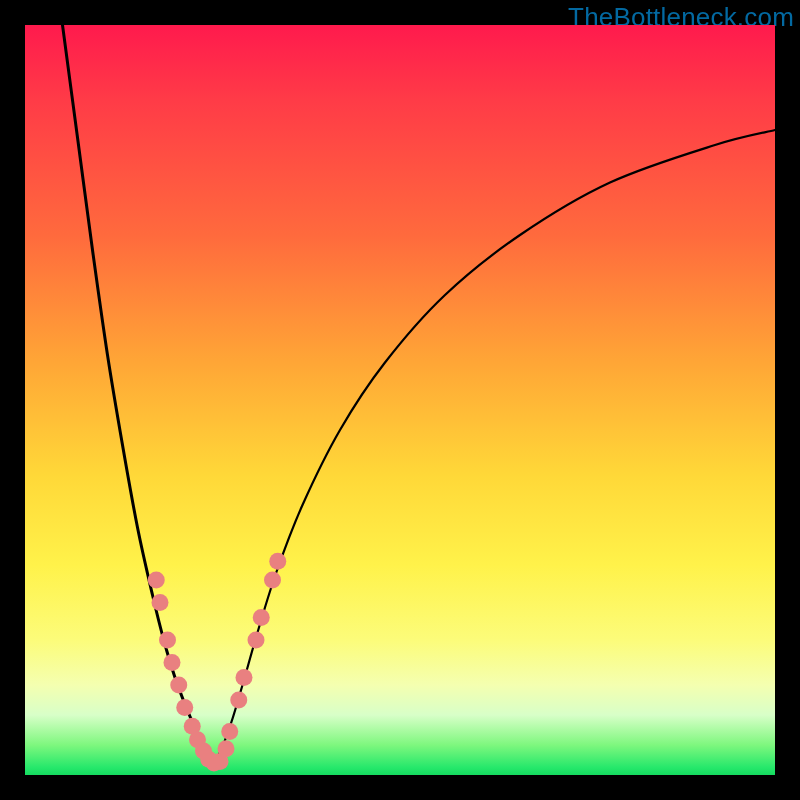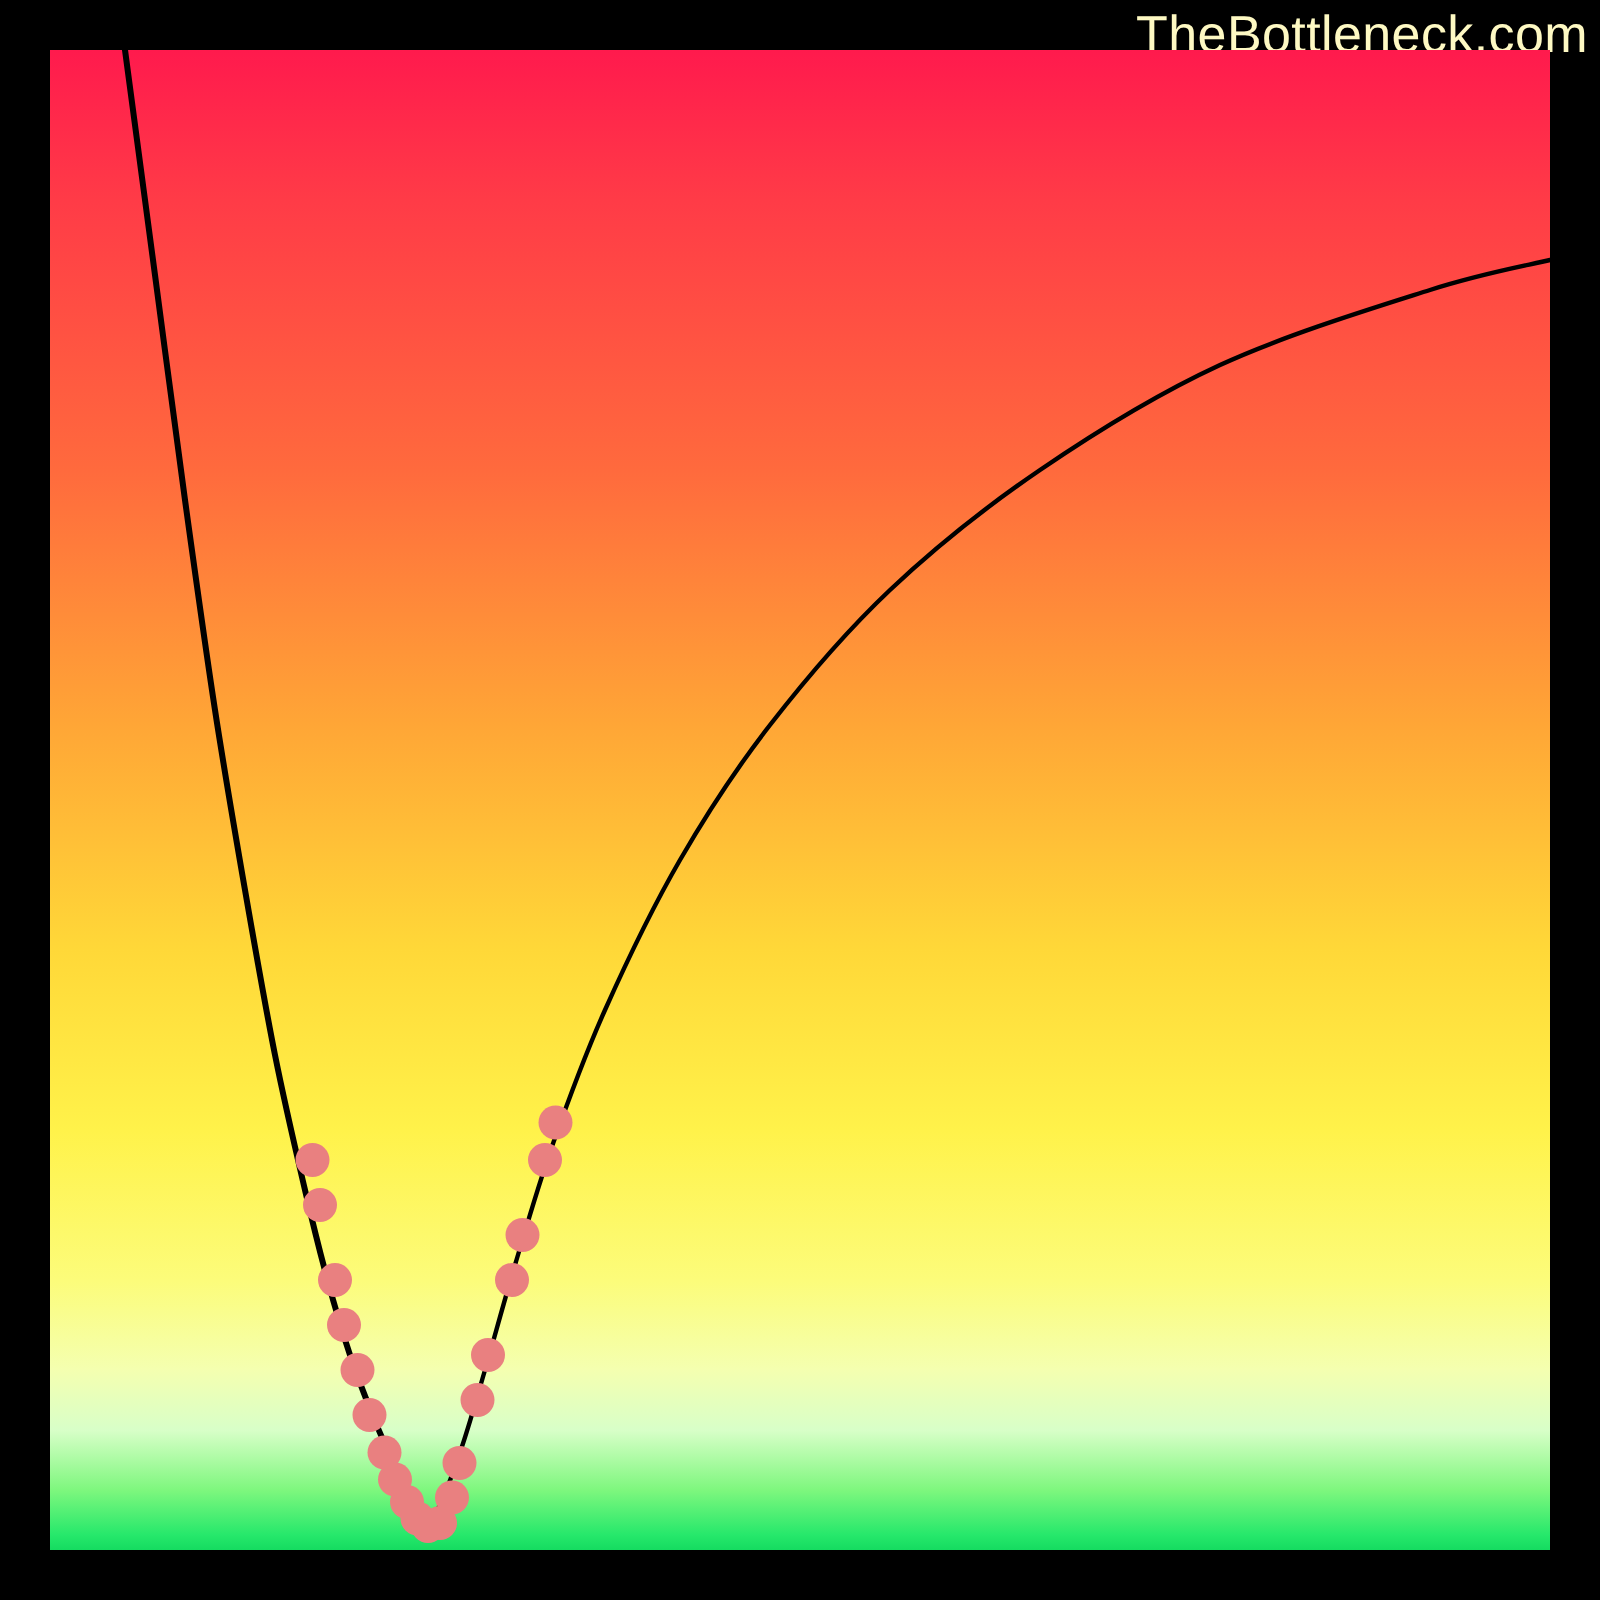--- a/index.html
+++ b/index.html
@@ -45,7 +45,7 @@
     position: absolute;
     top: 2px;
     right: 6px;
-    color: #fef9c3;
+    color: #0369a1;
     font-size: 26px;
     letter-spacing: 0.2px;
     font-weight: 400;

